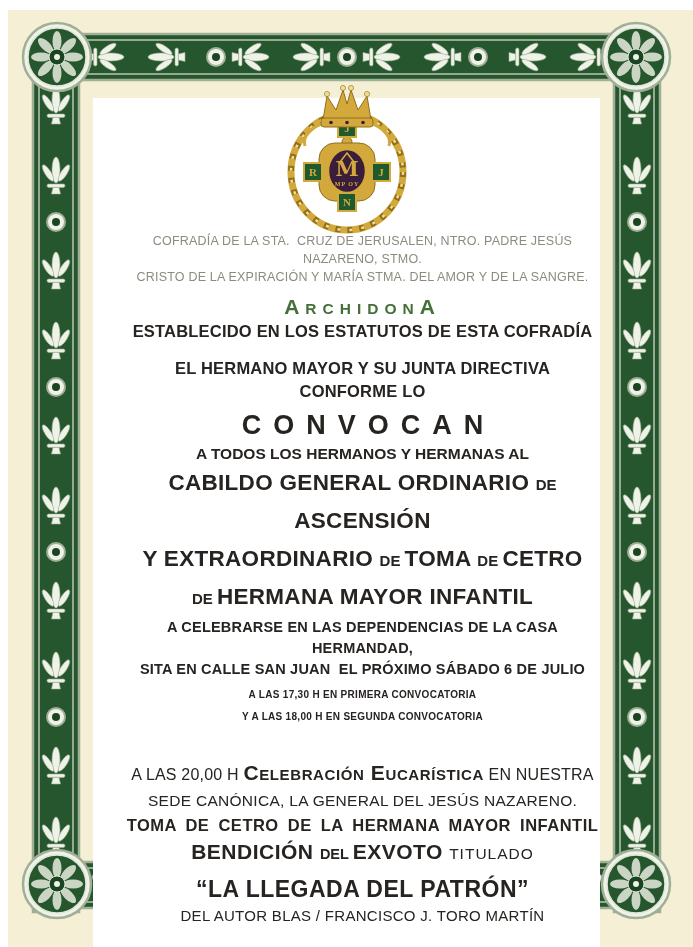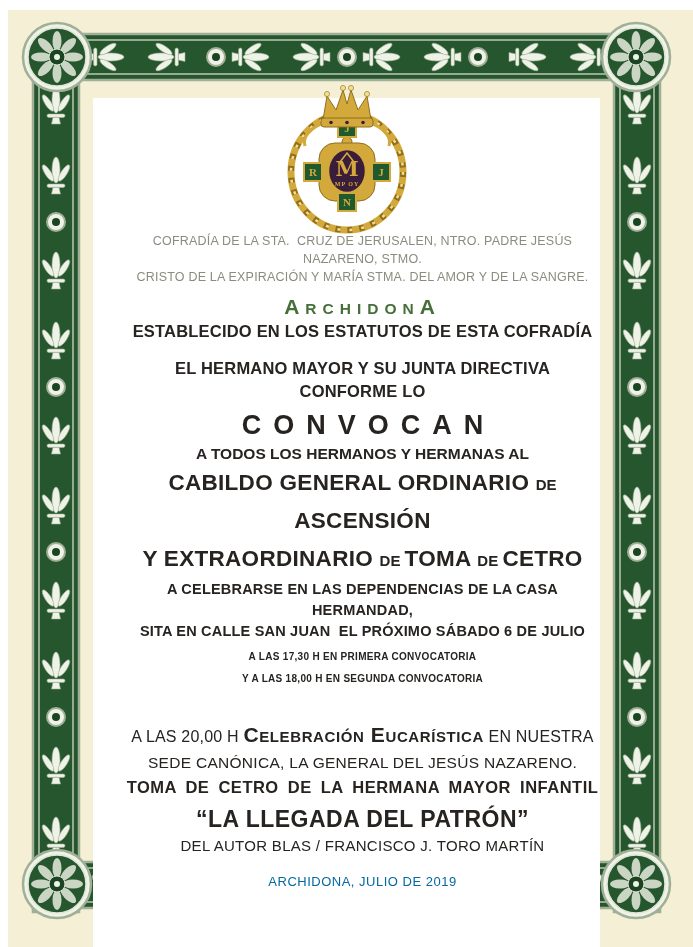--- a/index.html
+++ b/index.html
@@ -181,6 +181,7 @@
 
     <div class="cab"><span class="seg xl">CABILDO GENERAL ORDINARIO </span><span class="seg smb">DE </span><span class="seg xl">ASCENSIÓN</span></div>
     <div class="cab"><span class="seg xl">Y EXTRAORDINARIO </span><span class="seg smb">DE </span><span class="seg xl">TOMA </span><span class="seg smb">DE </span><span class="seg xl">CETRO</span></div>
+    <div class="cab"><span class="seg smb">DE </span><span class="seg xl">HERMANA MAYOR INFANTIL</span></div>
 
     <div class="venue first">A CELEBRARSE EN LAS DEPENDENCIAS DE LA CASA HERMANDAD,</div>
     <div class="venue">SITA EN CALLE SAN JUAN&nbsp; EL PRÓXIMO SÁBADO 6 DE JULIO</div>

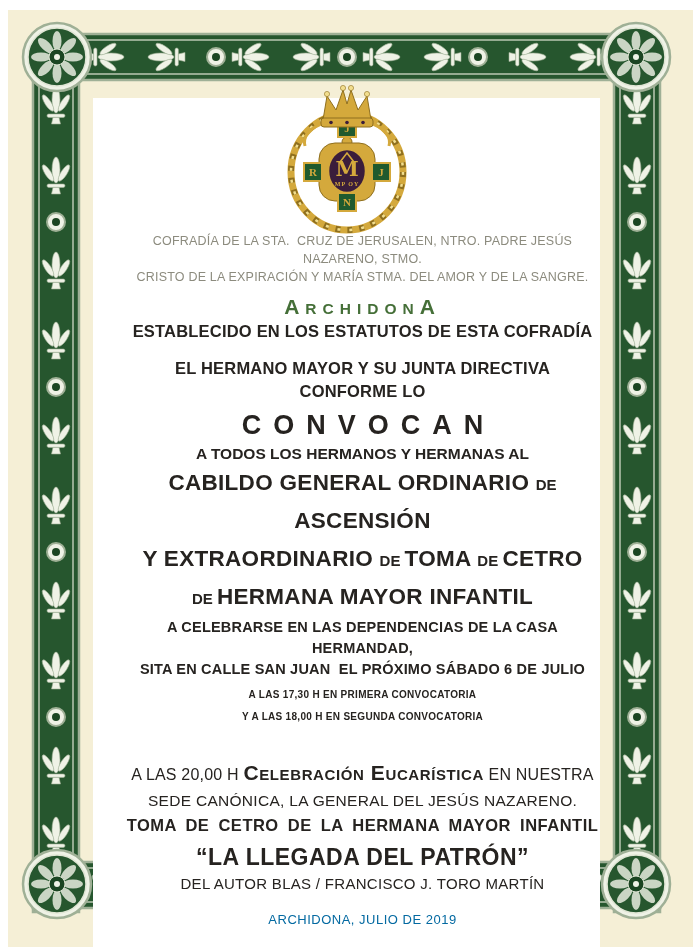--- a/index.html
+++ b/index.html
@@ -191,6 +191,7 @@
     <div class="mass"><span class="seg md">A LAS 20,00 H </span><span class="seg sc">Celebración Eucarística</span><span class="seg md"> EN NUESTRA</span></div>
     <div class="mass2">SEDE CANÓNICA, LA GENERAL DEL JESÚS NAZARENO.</div>
     <div class="toma">TOMA DE CETRO DE LA HERMANA MAYOR INFANTIL</div>
+    <div class="bend"><span class="seg bxl">BENDICIÓN </span><span class="seg bsm">DEL </span><span class="seg bxl">EXVOTO </span><span class="seg bmd">TITULADO</span></div>
     <div class="title">“LA LLEGADA DEL PATRÓN”</div>
     <div class="author">DEL AUTOR BLAS / FRANCISCO J. TORO MARTÍN</div>
     <div class="footer">ARCHIDONA, JULIO DE 2019</div>

